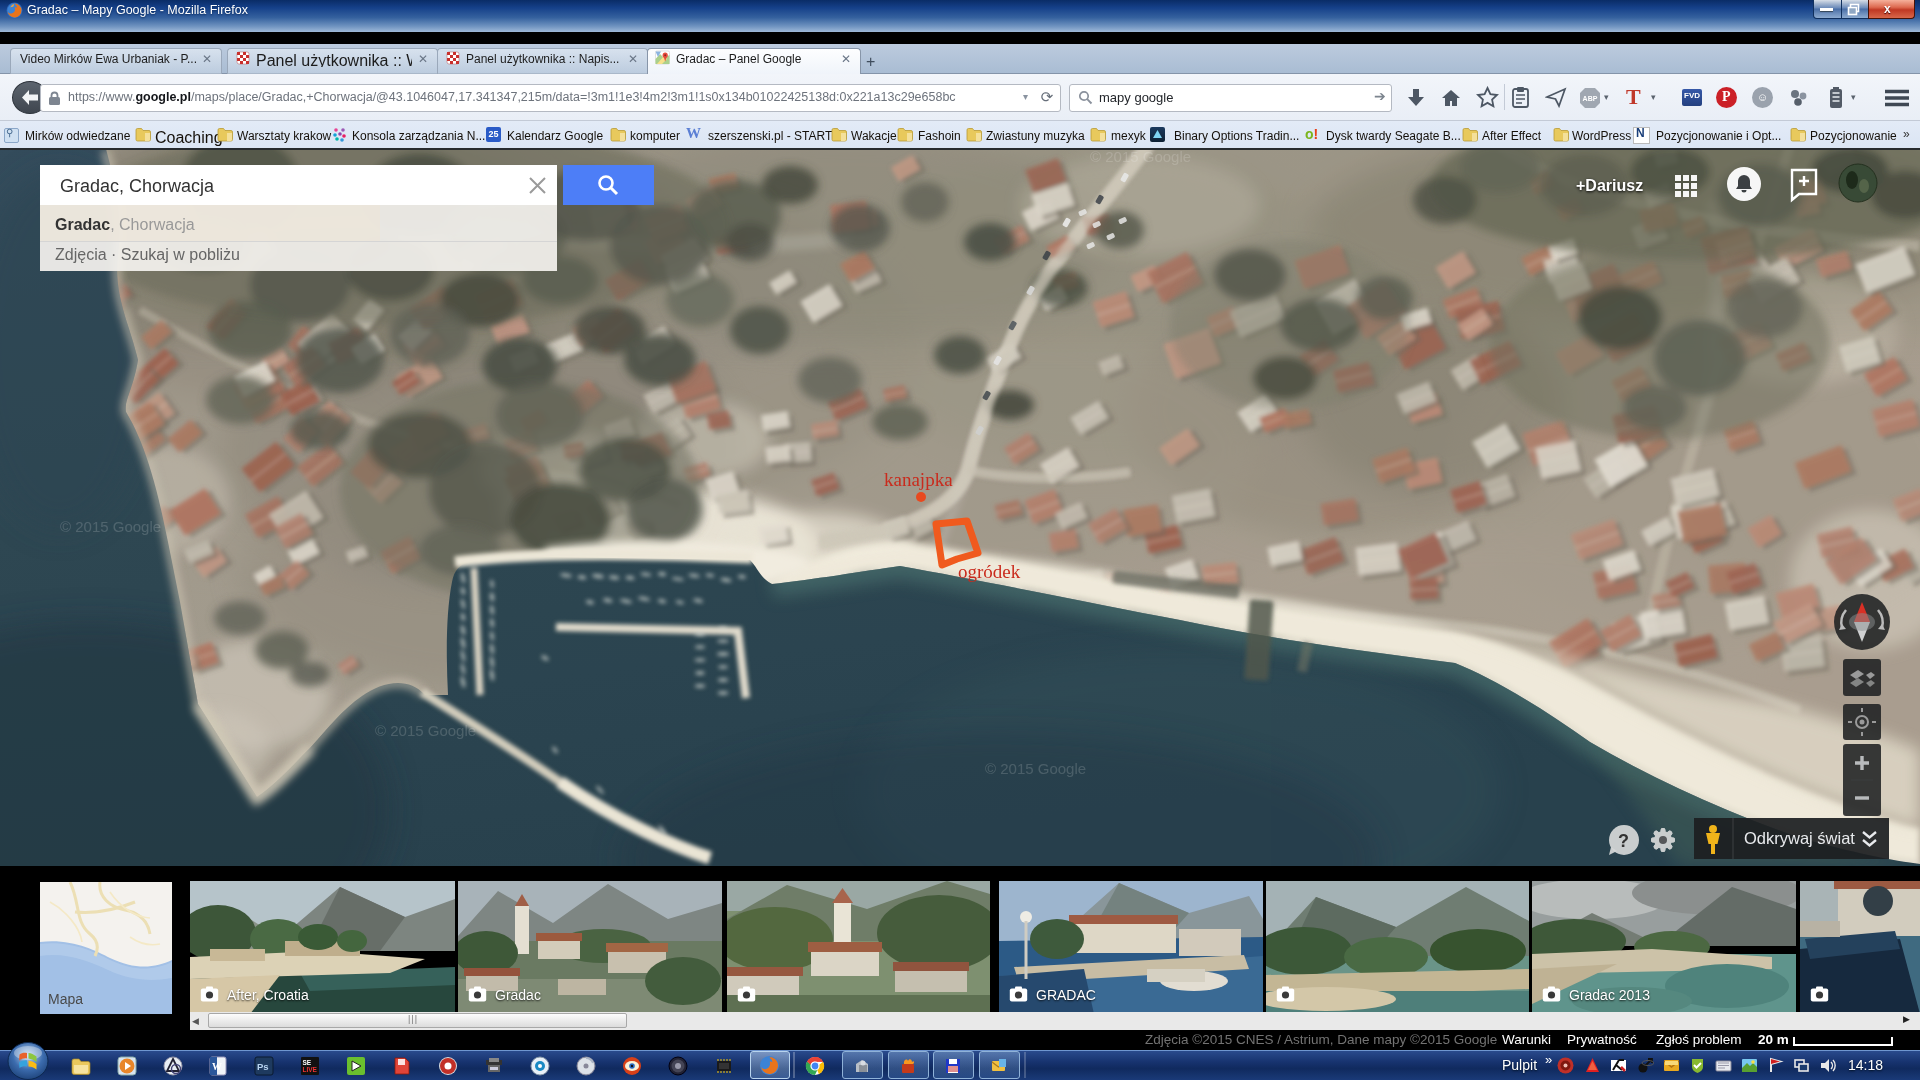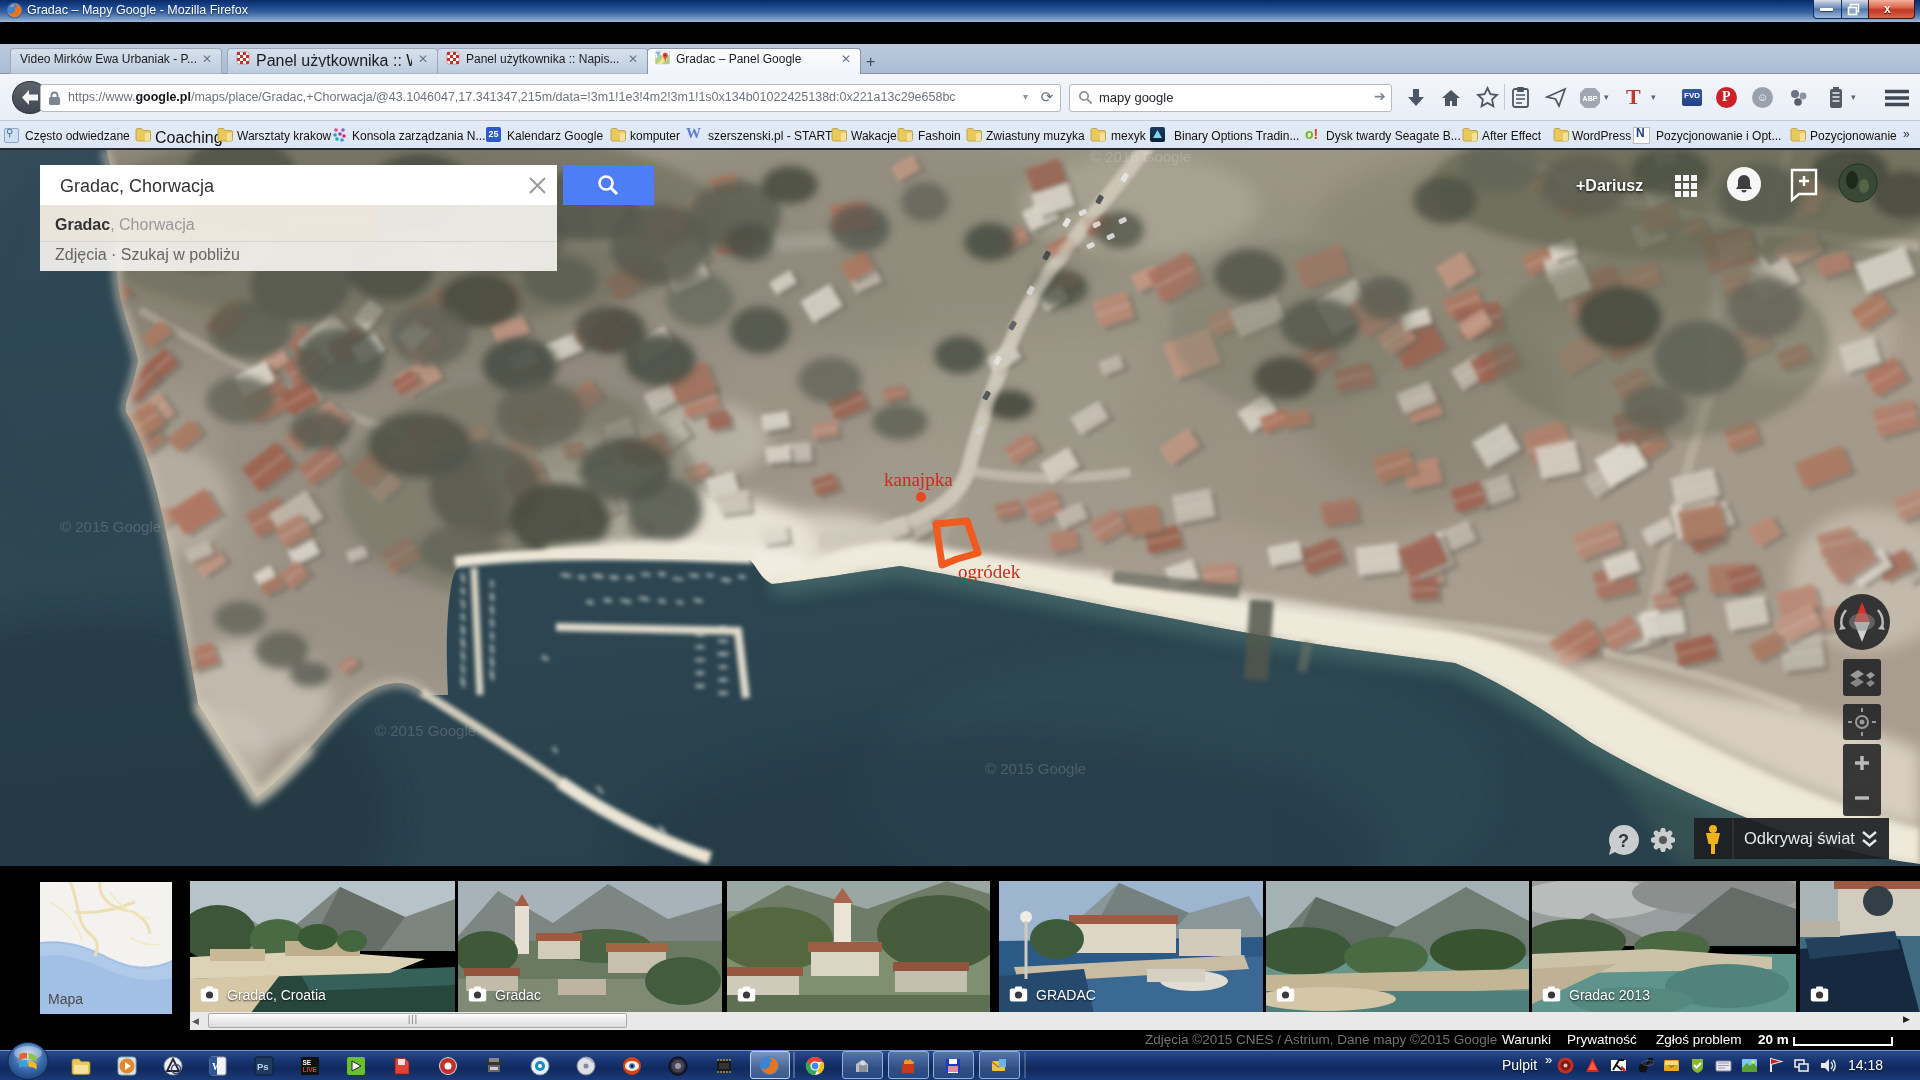--- a/index.html
+++ b/index.html
@@ -1,7 +1,7 @@
 <!DOCTYPE html>
 <html><head><meta charset="utf-8"><title>Gradac</title><style>html,body{margin:0;padding:0;width:1920px;height:1080px;overflow:hidden;font-family:"Liberation Sans",sans-serif;}*{box-sizing:content-box}</style></head><body>
 <div style="position:relative;width:1920px;height:1080px;background:#000">
-    <div style="position:absolute;left:0;top:0;width:1920px;height:22px;background:linear-gradient(#0a2c66 0%,#16418a 25%,#35619e 55%,#6f93c0 82%,#9fb9d8 100%)">
+    <div style="position:absolute;left:0;top:0;width:1920px;height:32px;background:linear-gradient(#0a2c66 0%,#16418a 25%,#35619e 55%,#6f93c0 82%,#9fb9d8 100%)">
       <svg style="position:absolute;left:6px;top:2px" width="17" height="17" viewBox="0 0 17 17">
         <circle cx="8.5" cy="8.5" r="8" fill="#2b65b5"></circle>
         <circle cx="8.5" cy="8.5" r="7.2" fill="#3b83d6"></circle>

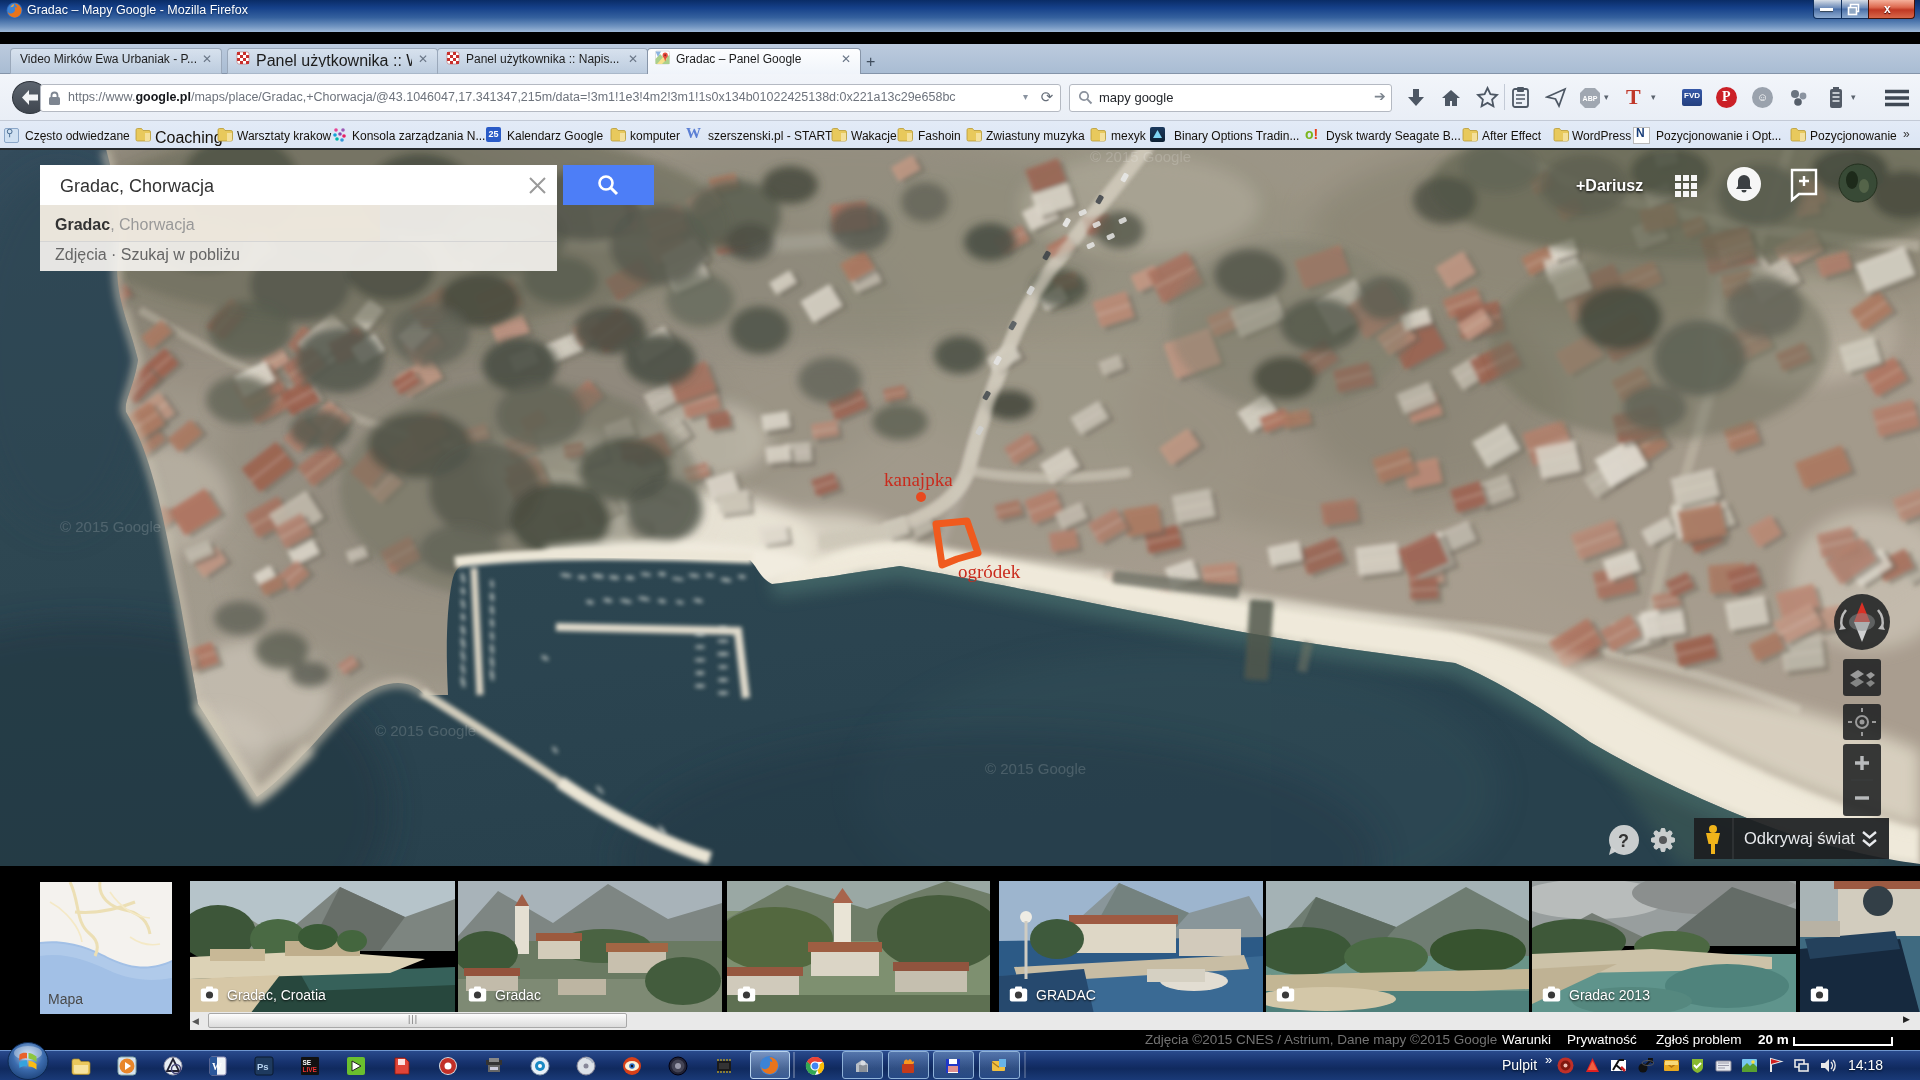--- a/index.html
+++ b/index.html
@@ -134,7 +134,7 @@
     <div style="position:absolute;left:0;top:121px;width:1920px;height:29px;background:linear-gradient(#e3ebf7,#dbe5f4);border-bottom:2px solid #262a2e;box-sizing:border-box">
       <div style="position:absolute;left:4px;top:7px;width:13px;height:13px;background:#cfe0f2;border:1px solid #8aa6c8;border-radius:2px"></div>
       <div style="position:absolute;left:6px;top:6px;font-size:10px;color:#44688e">⚲</div>
-      <div style="position:absolute;left:25px;top:8px;font-size:12px;color:#15100a">Często odwiedzane</div>
+      <div style="position:absolute;left:25px;top:8px;font-size:12px;color:#15100a">Mirków odwiedzane</div>
       <svg style="position:absolute;left:135px;top:6px" width="17" height="15" viewBox="0 0 17 15">
         <path d="M1 3 a1.5 1.5 0 0 1 1.5-1.5 h4 l1.5 2 h6 a1.5 1.5 0 0 1 1.5 1.5 v7.5 a1.5 1.5 0 0 1 -1.5 1.5 h-11.5 a1.5 1.5 0 0 1 -1.5 -1.5 z" fill="#e8c95c" stroke="#b89b35" stroke-width="0.8"></path>
         <path d="M10 6 h5 v7 a1.5 1.5 0 0 1 -1.5 1 h-3.5 z" fill="#f4e09a"></path>

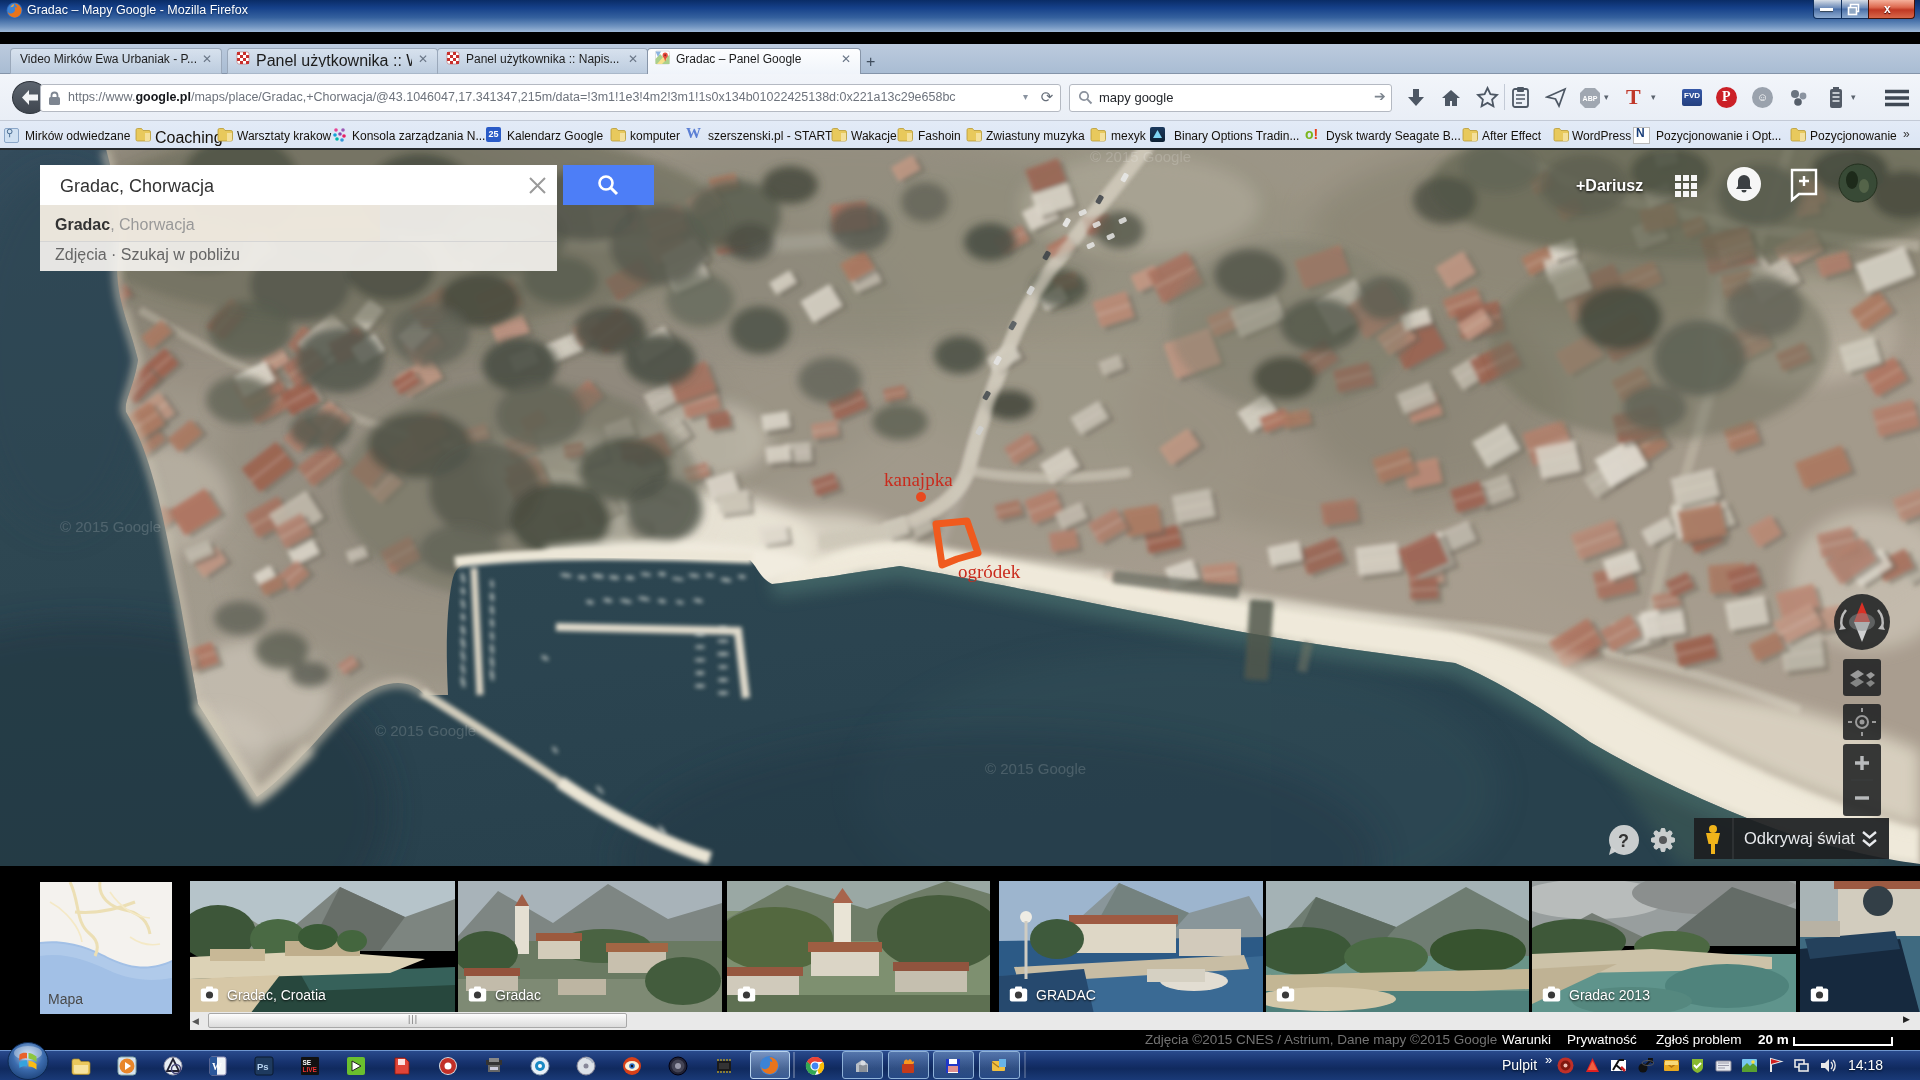--- a/index.html
+++ b/index.html
@@ -1266,7 +1266,7 @@
       <rect x="6" y="0.5" width="7" height="4" rx="1" fill="#fff"></rect>
       <circle cx="9.5" cy="9" r="3.6" fill="#3a3a3a"></circle>
     </svg>
-    <div style="position:absolute;left:227px;top:987px;font-size:14px;color:#fff;text-shadow:0 1px 2px rgba(0,0,0,.8)">Gradac, Croatia</div>
+    <div style="position:absolute;left:227px;top:987px;font-size:14px;color:#fff;text-shadow:0 1px 2px rgba(0,0,0,.8)">After, Croatia</div>
     <svg style="position:absolute;left:458px;top:881px" width="264" height="133" viewBox="0 0 264 133">
       <rect width="264" height="55" fill="#a8b3b9"></rect>
       <path d="M0 55 L40 10 L95 42 L150 3 L210 38 L264 22 L264 60 L0 60 Z" fill="#7e8683"></path>

